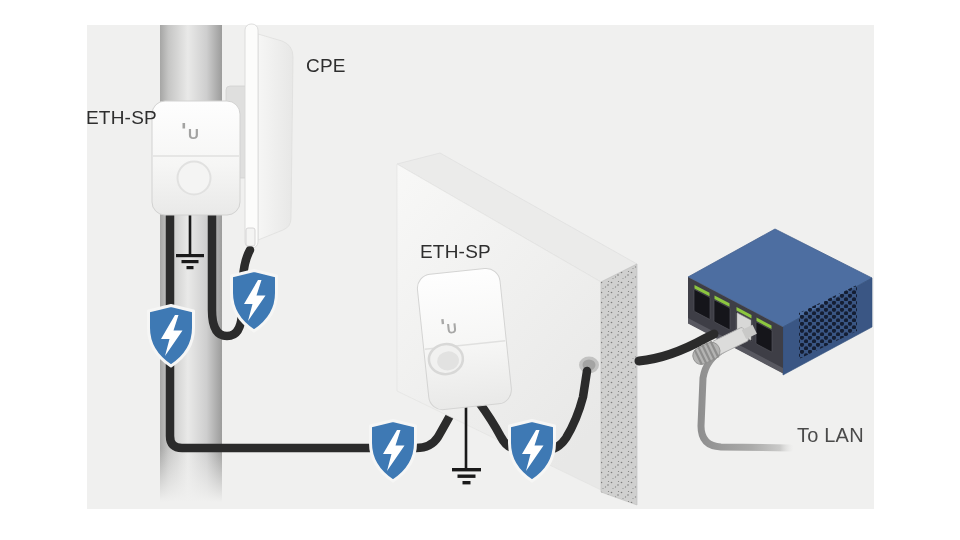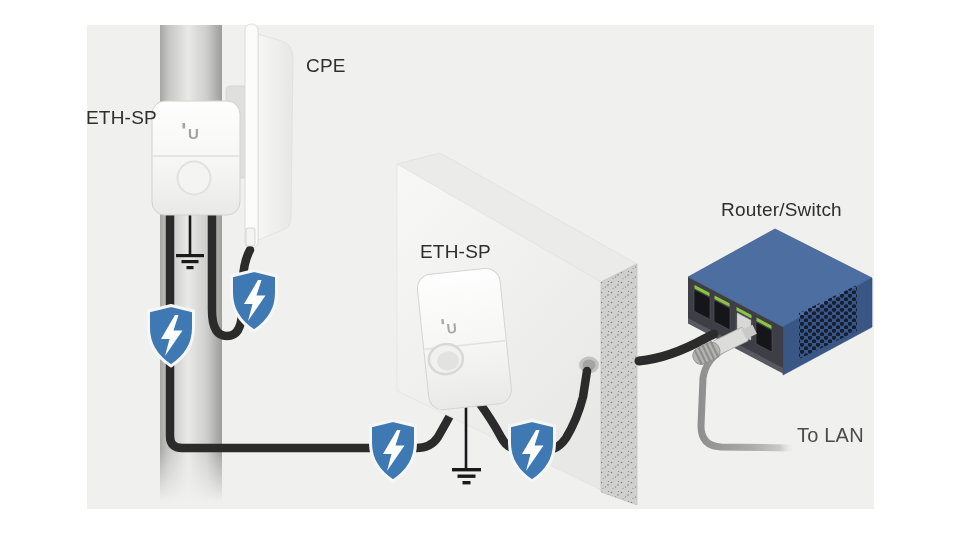--- a/index.html
+++ b/index.html
@@ -170,7 +170,6 @@
 <div class="lbl" style="left:86px;top:108px">ETH-SP</div>
 <div class="lbl" style="left:306px;top:56px">CPE</div>
 <div class="lbl" style="left:420px;top:242px">ETH-SP</div>
-<div class="lbl" style="left:721px;top:200px">Router/Switch</div>
 <div class="lbl lbl-tolan" style="left:797px;top:424px">To LAN</div>
 
 </div>

